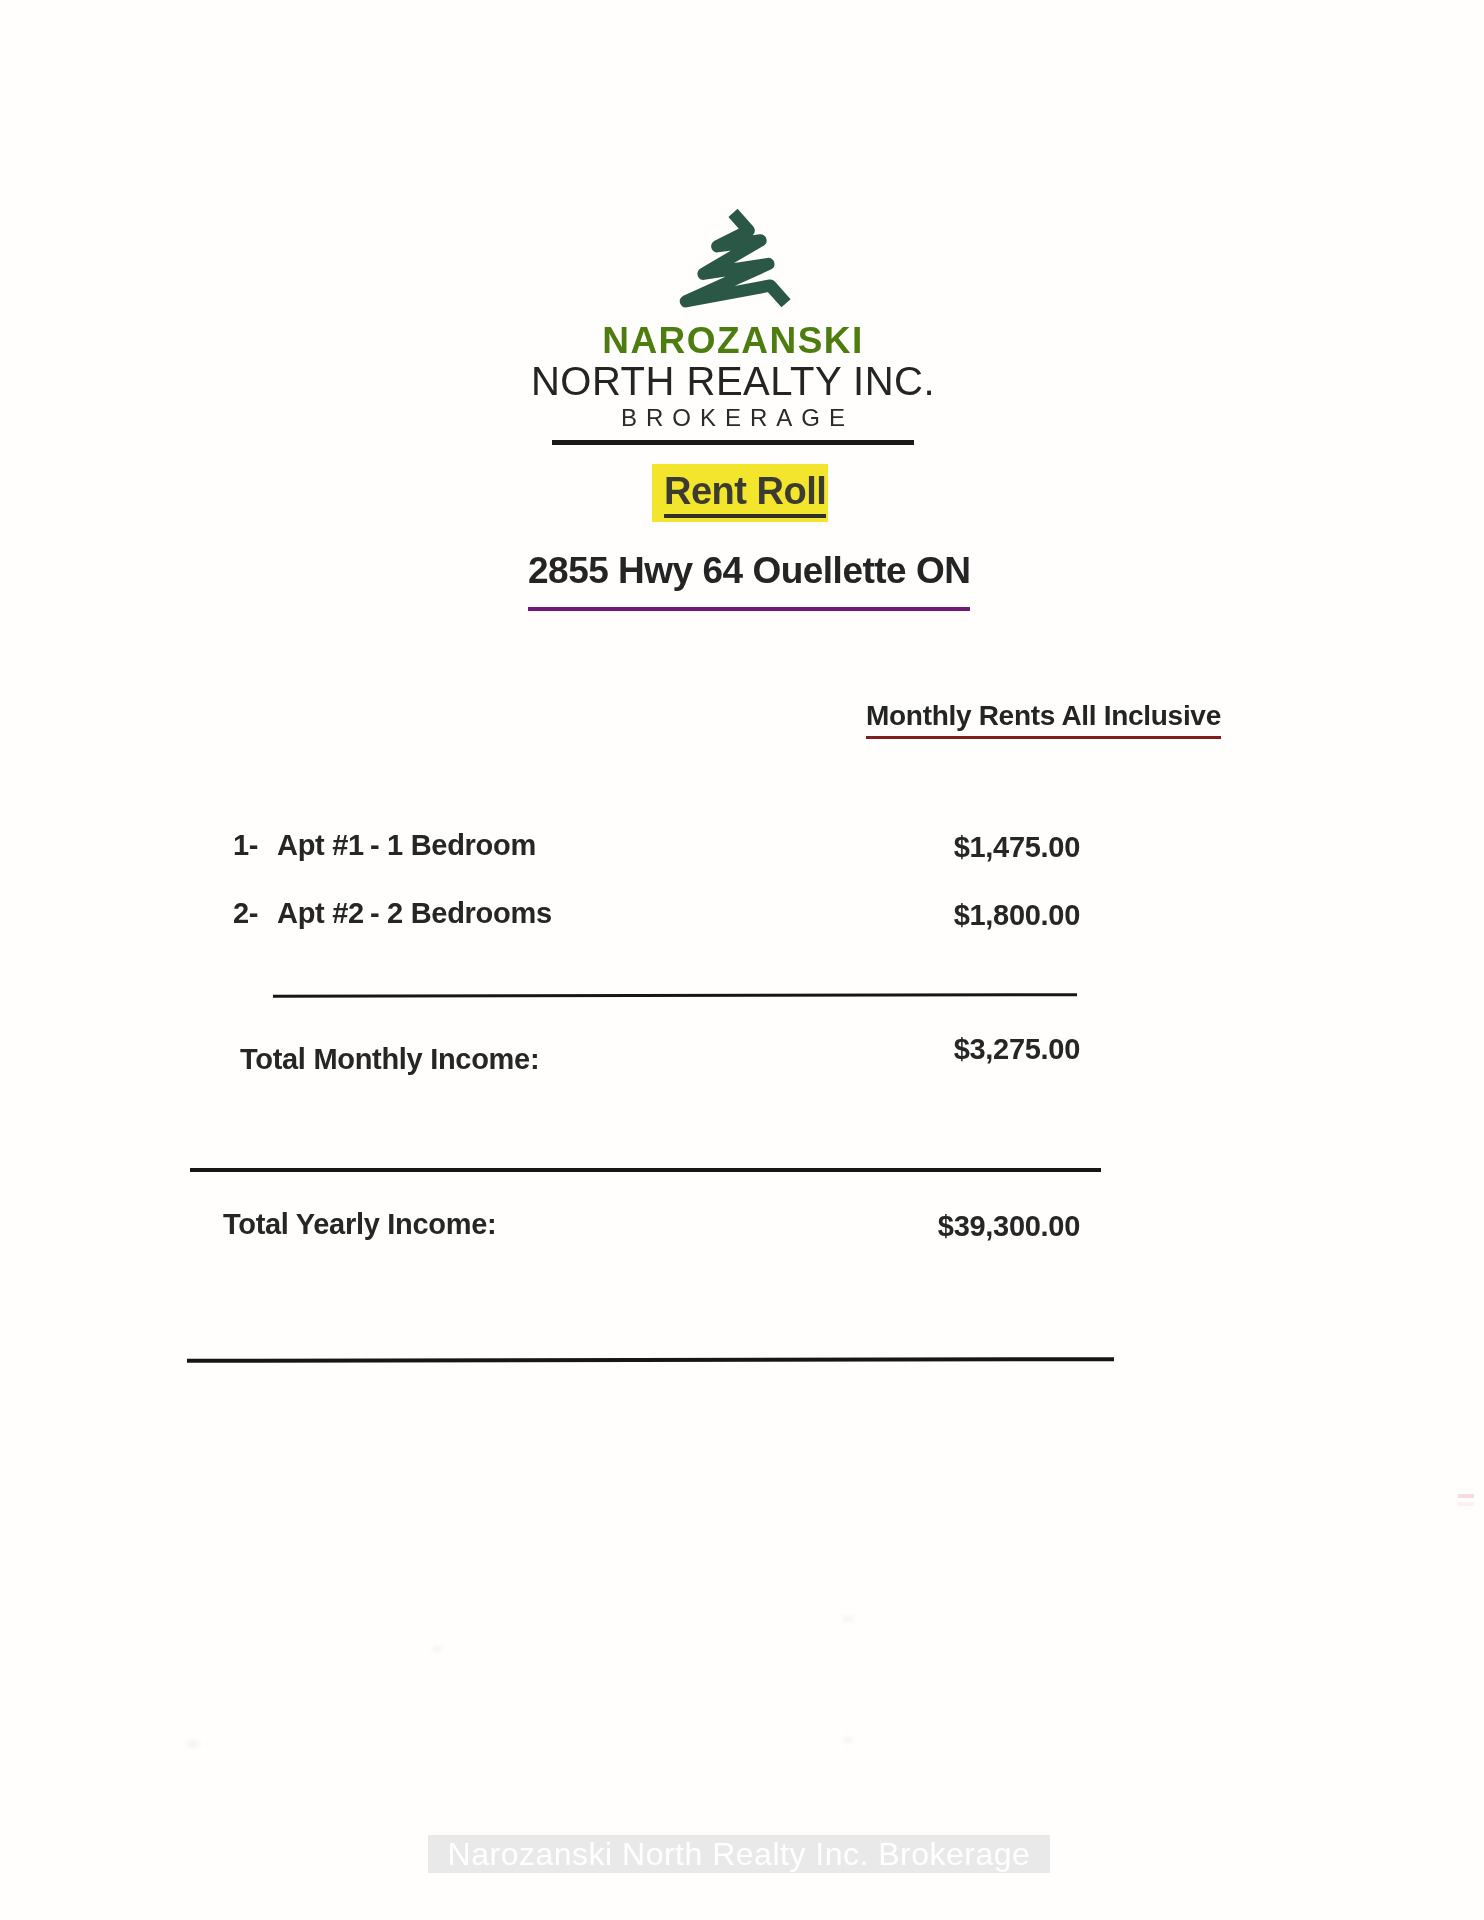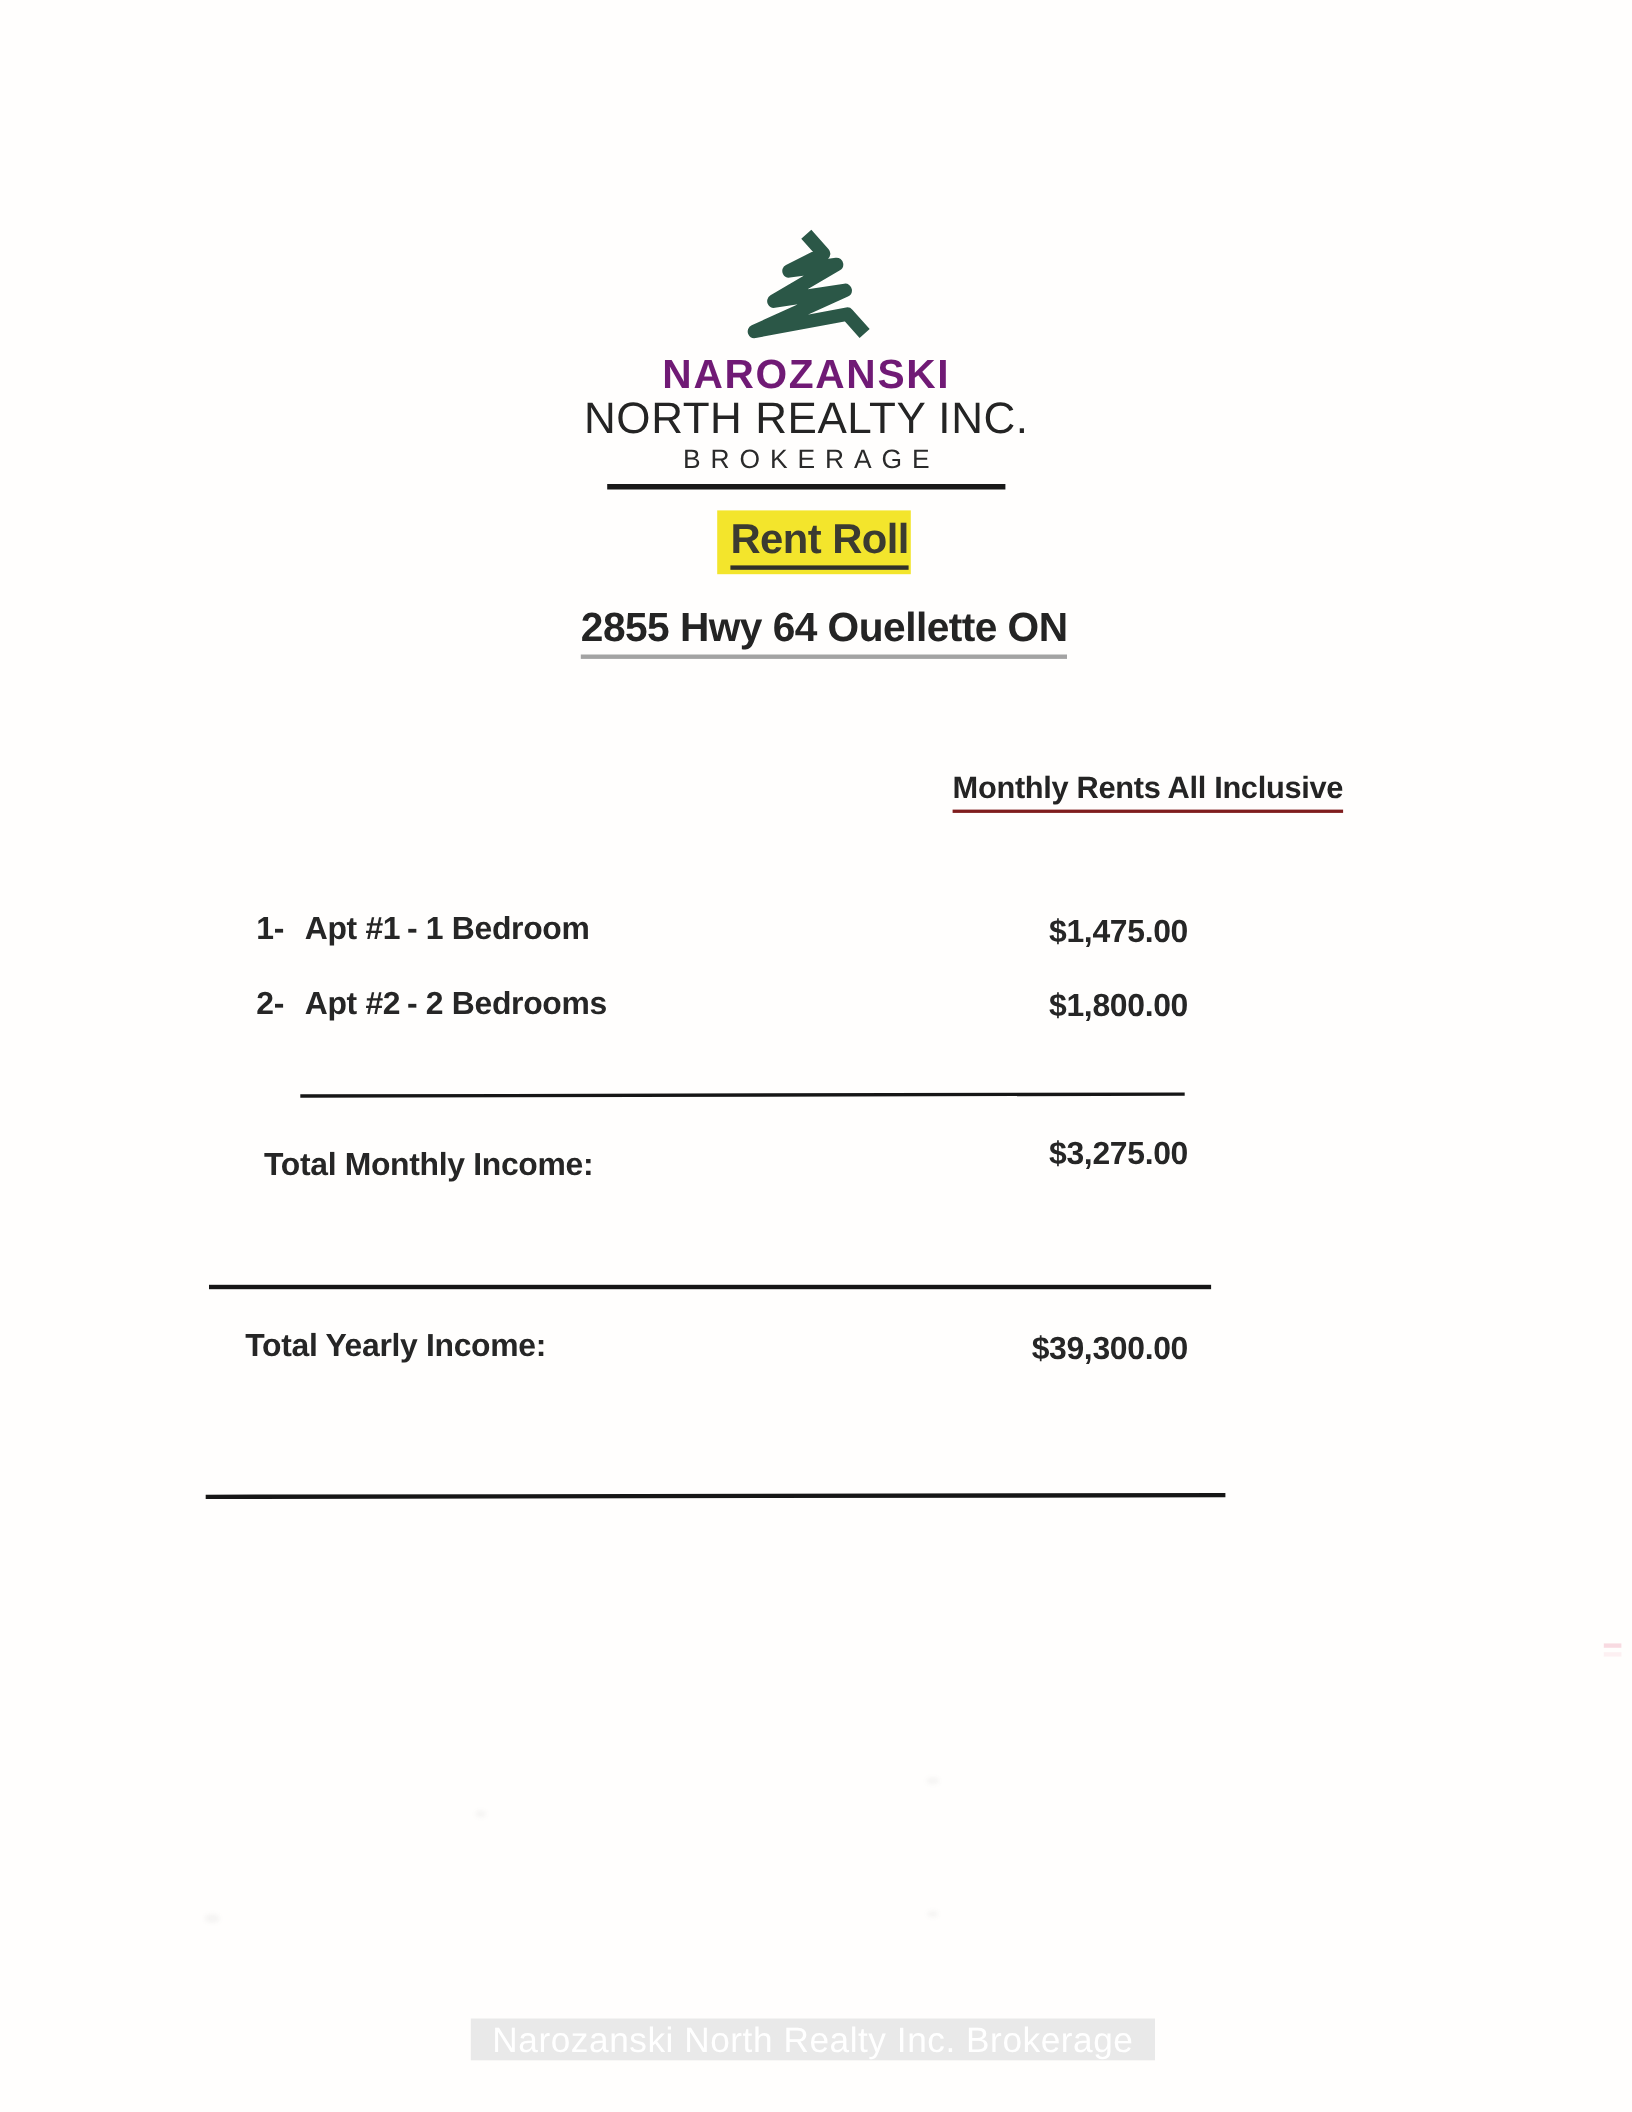--- a/index.html
+++ b/index.html
@@ -16,7 +16,7 @@
   
   .logo{position:absolute;top:208px;left:483px;width:500px;text-align:center;}
   .logo svg{display:block;margin:0 auto 6px auto;}
-  .logo-name{font-size:37px;font-weight:700;letter-spacing:1.5px;color:#701a75;line-height:1.02;}
+  .logo-name{font-size:37px;font-weight:700;letter-spacing:1.5px;color:#4d7c0f;line-height:1.02;}
   .logo-line2{font-size:40px;font-weight:400;letter-spacing:0.5px;color:#242424;line-height:1.05;}
   .logo-line3{font-size:24px;font-weight:400;letter-spacing:9px;padding-left:9px;color:#2a2a2a;margin-top:4px;line-height:1.0;}
   .logo-rule{width:362px;height:5px;background:#191919;margin:10px auto 0 auto;}

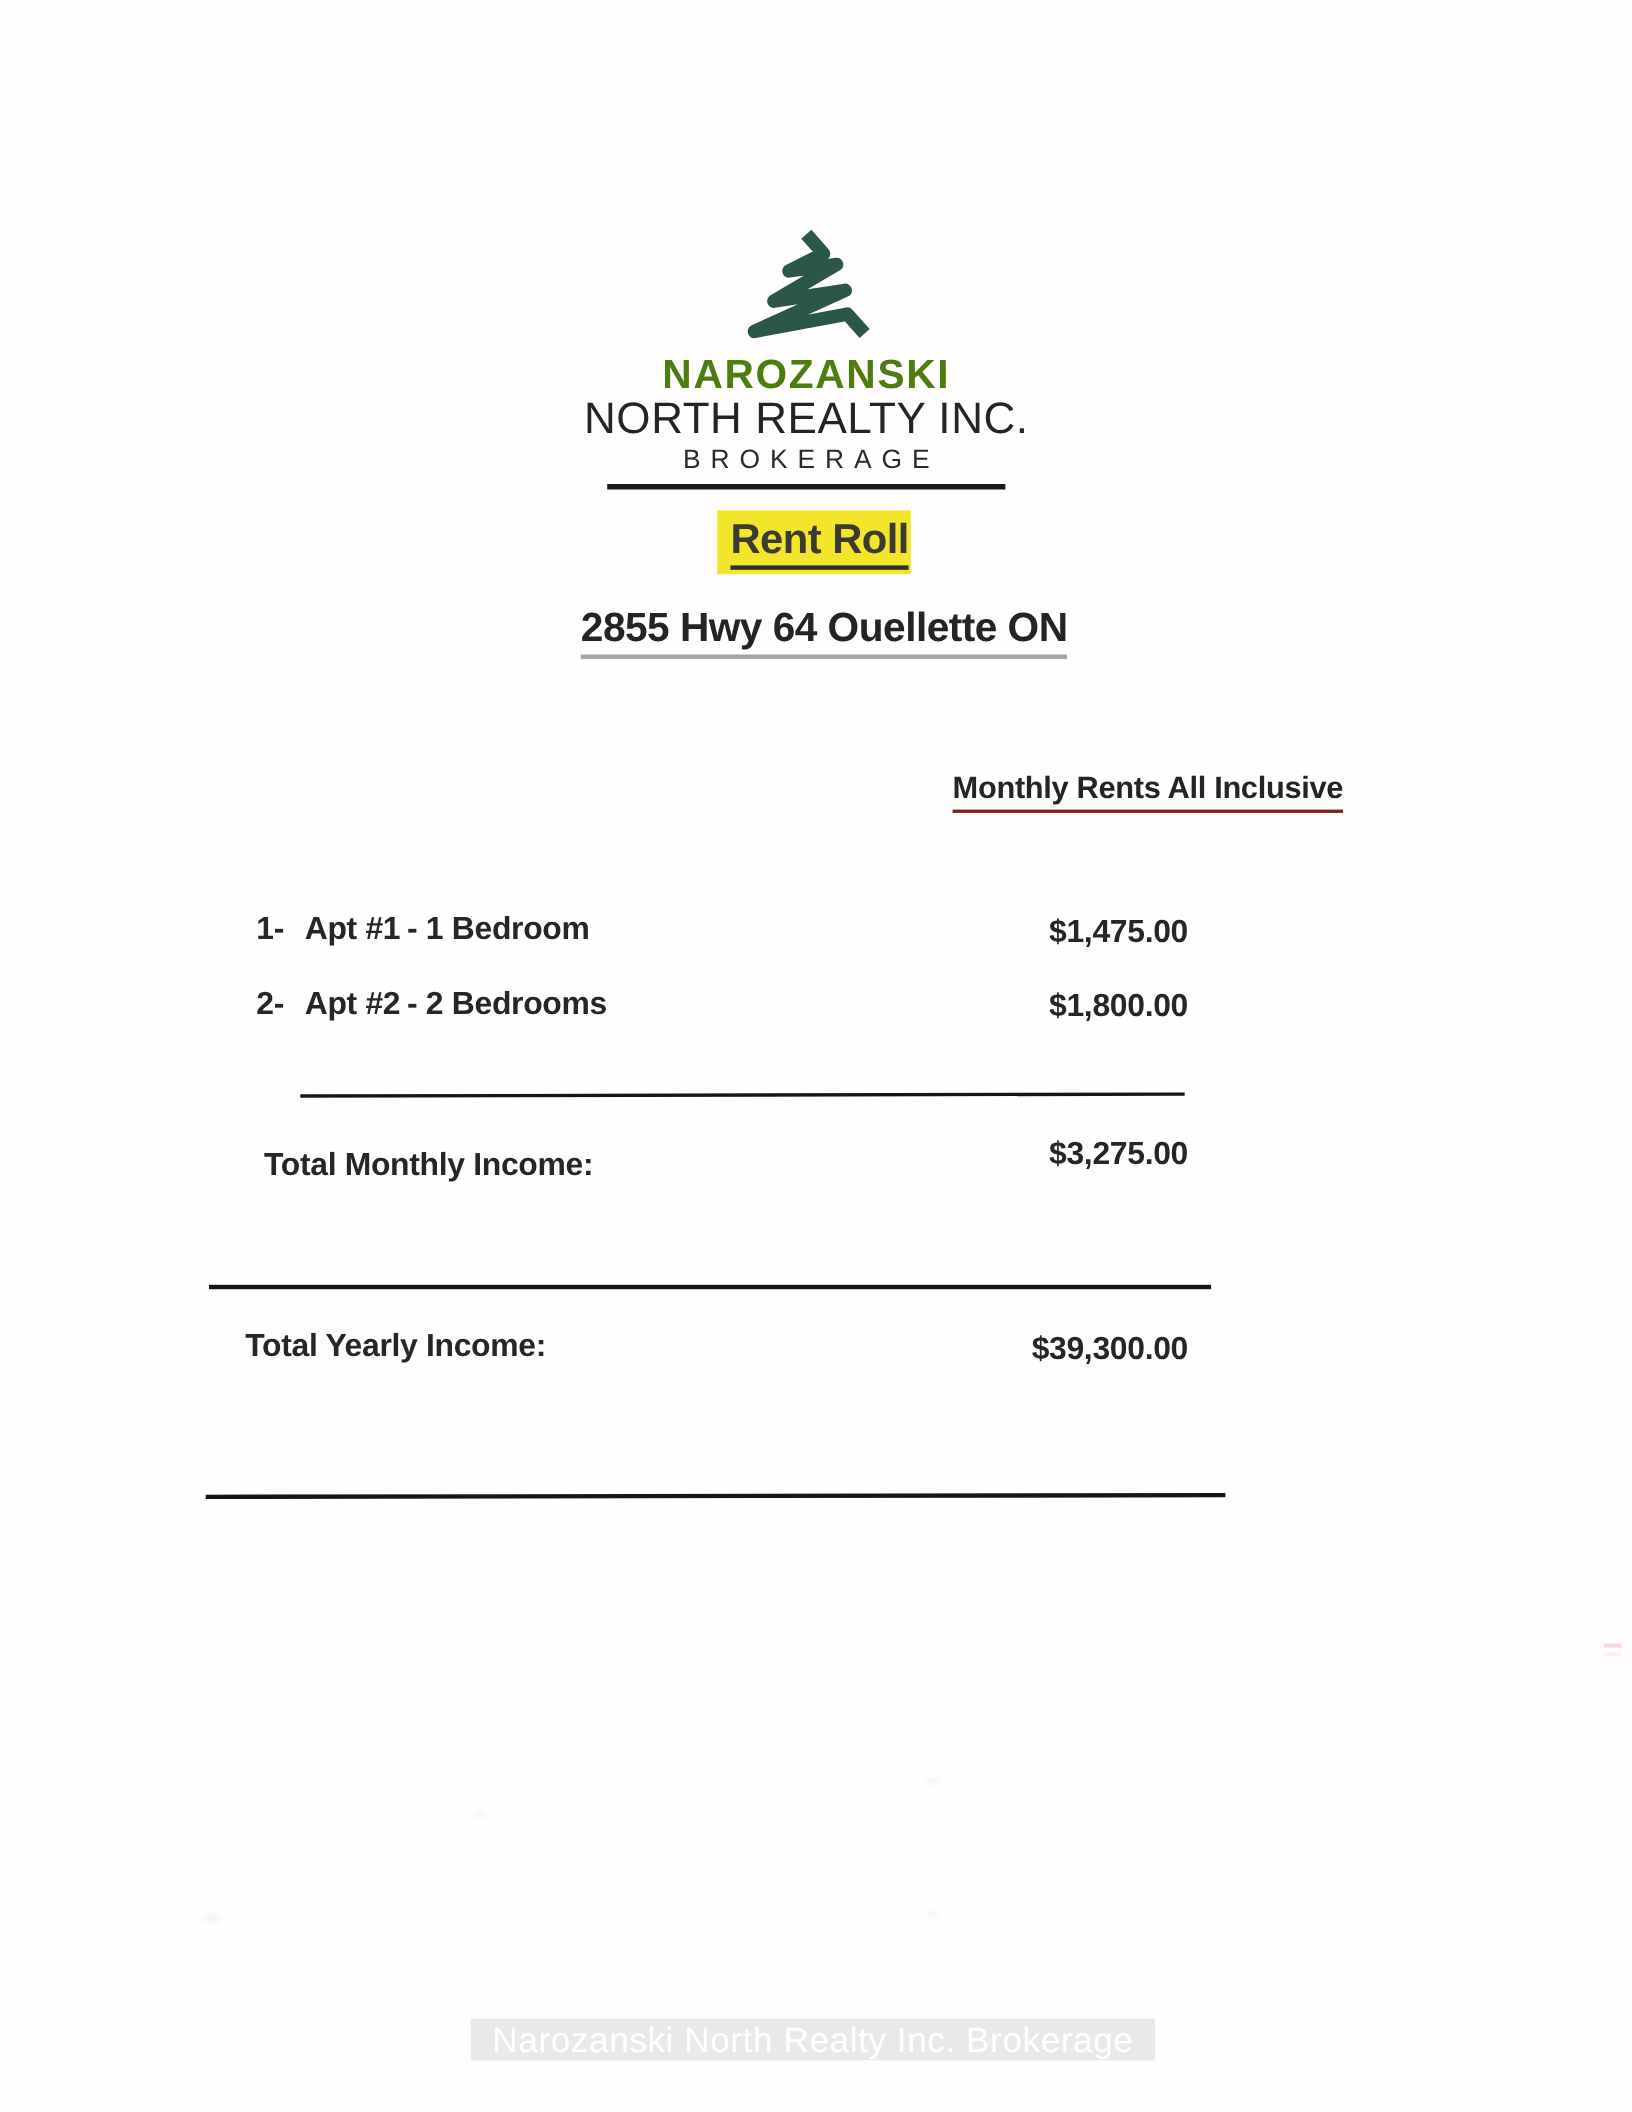--- a/index.html
+++ b/index.html
@@ -26,7 +26,7 @@
   .rent-roll .rr-text{font-size:38px;font-weight:700;color:#3b3b31;border-bottom:4px solid #30302a;padding-bottom:2px;letter-spacing:-0.5px;}
 
   
-  .address{position:absolute;top:550px;left:528px;font-size:37px;font-weight:700;color:#242424;border-bottom:4px solid #a3a3a3;padding-bottom:3px;letter-spacing:-0.5px;}
+  .address{position:absolute;top:550px;left:528px;font-size:37px;font-weight:700;color:#242424;border-bottom:4px solid #701a75;padding-bottom:15px;letter-spacing:-0.5px;}
 
   
   .col-header{position:absolute;top:700px;left:866px;font-size:28px;font-weight:700;color:#242424;border-bottom:3px solid #7f1d1d;padding-bottom:4px;letter-spacing:-0.3px;}

